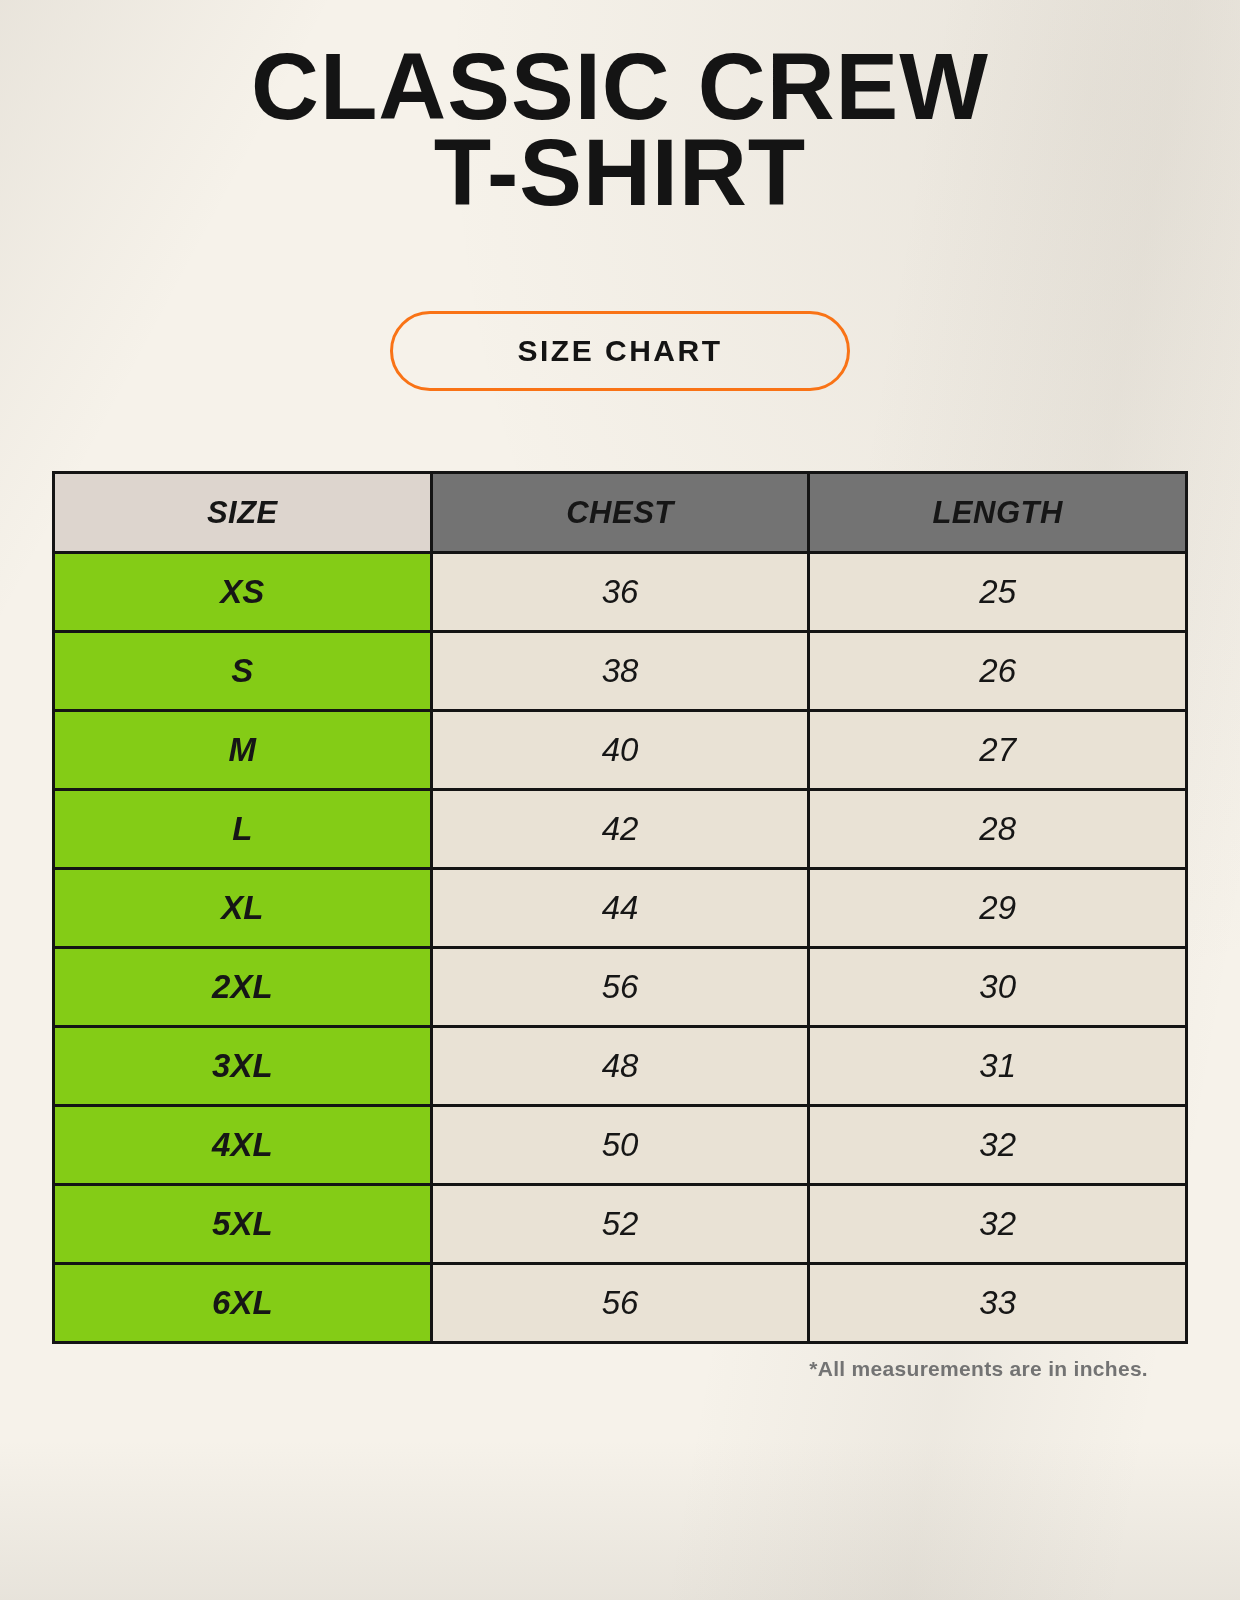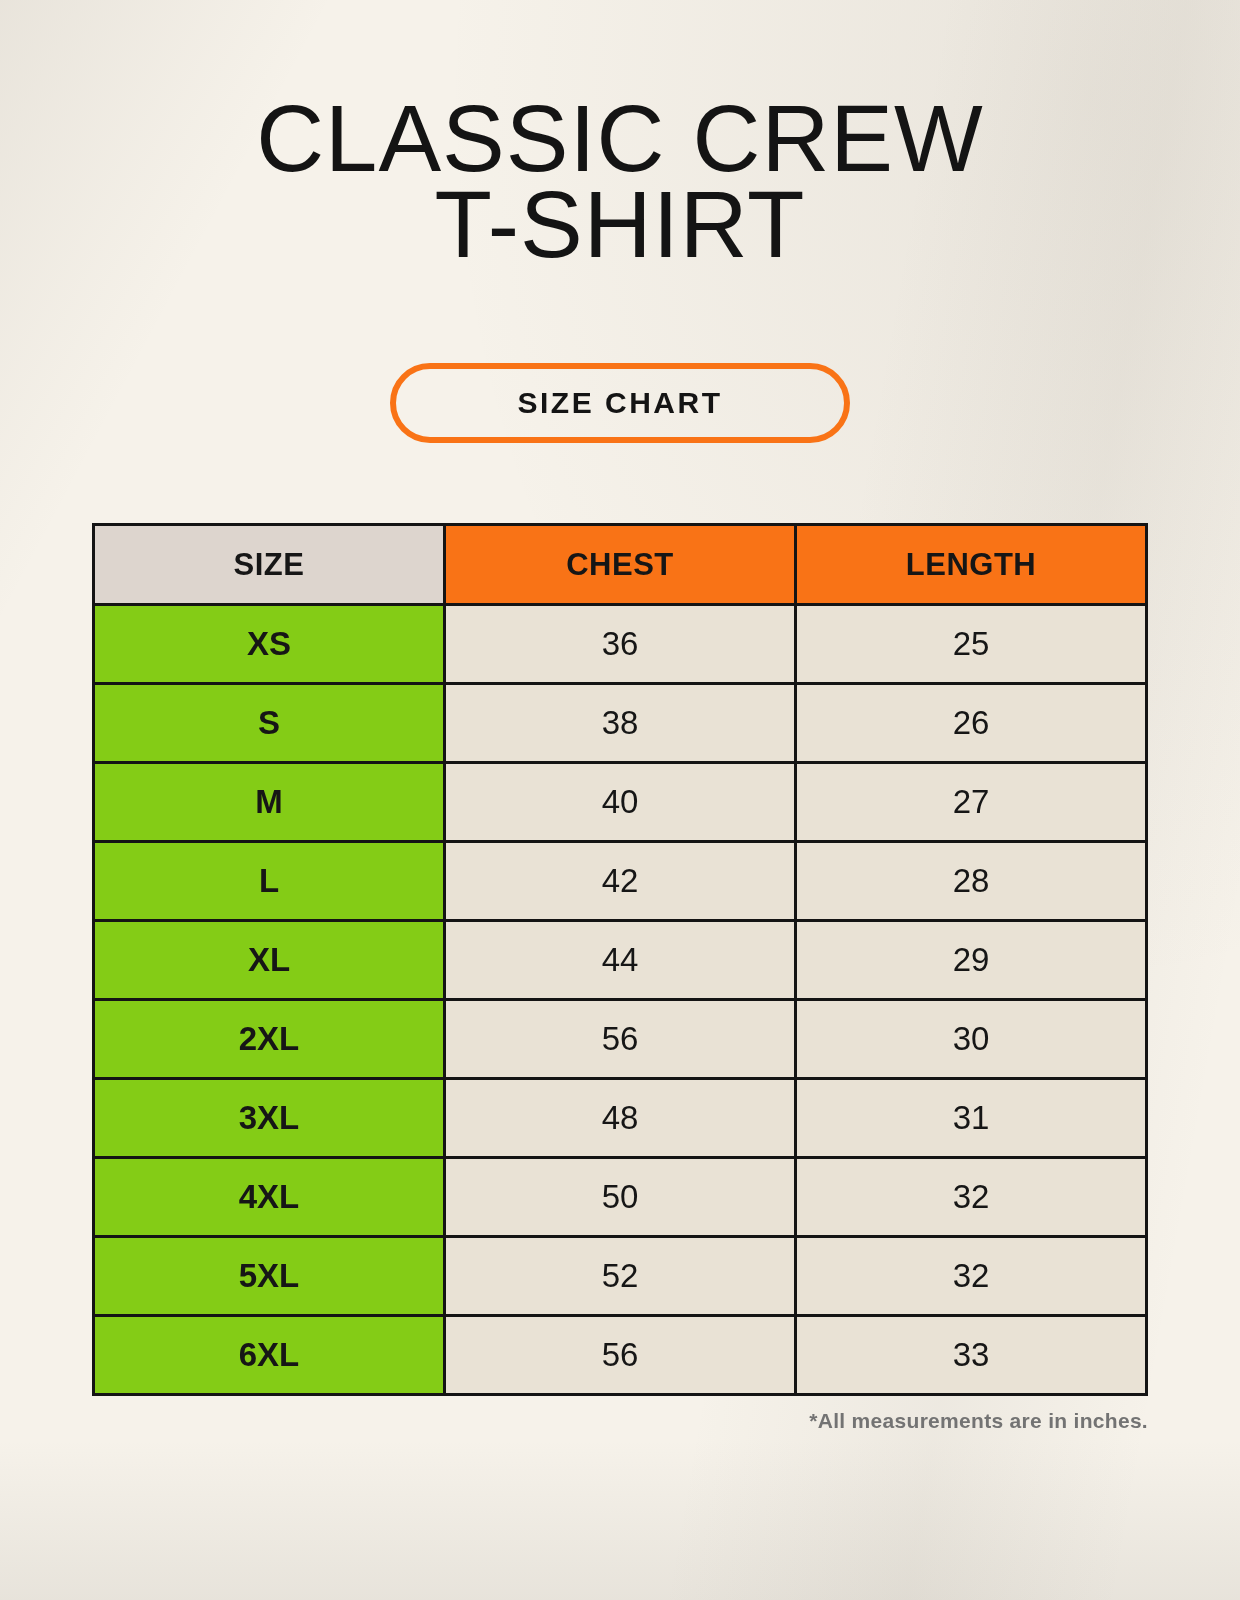--- a/index.html
+++ b/index.html
@@ -17,11 +17,11 @@
   }
 
   .page-title {
-    padding-top: 96px;
+    padding-top: 44px;
     text-align: center;
     font-size: 94px;
     line-height: 0.91;
-    font-weight: 400;
+    font-weight: 700;
     letter-spacing: 1px;
     color: #141414;
   }

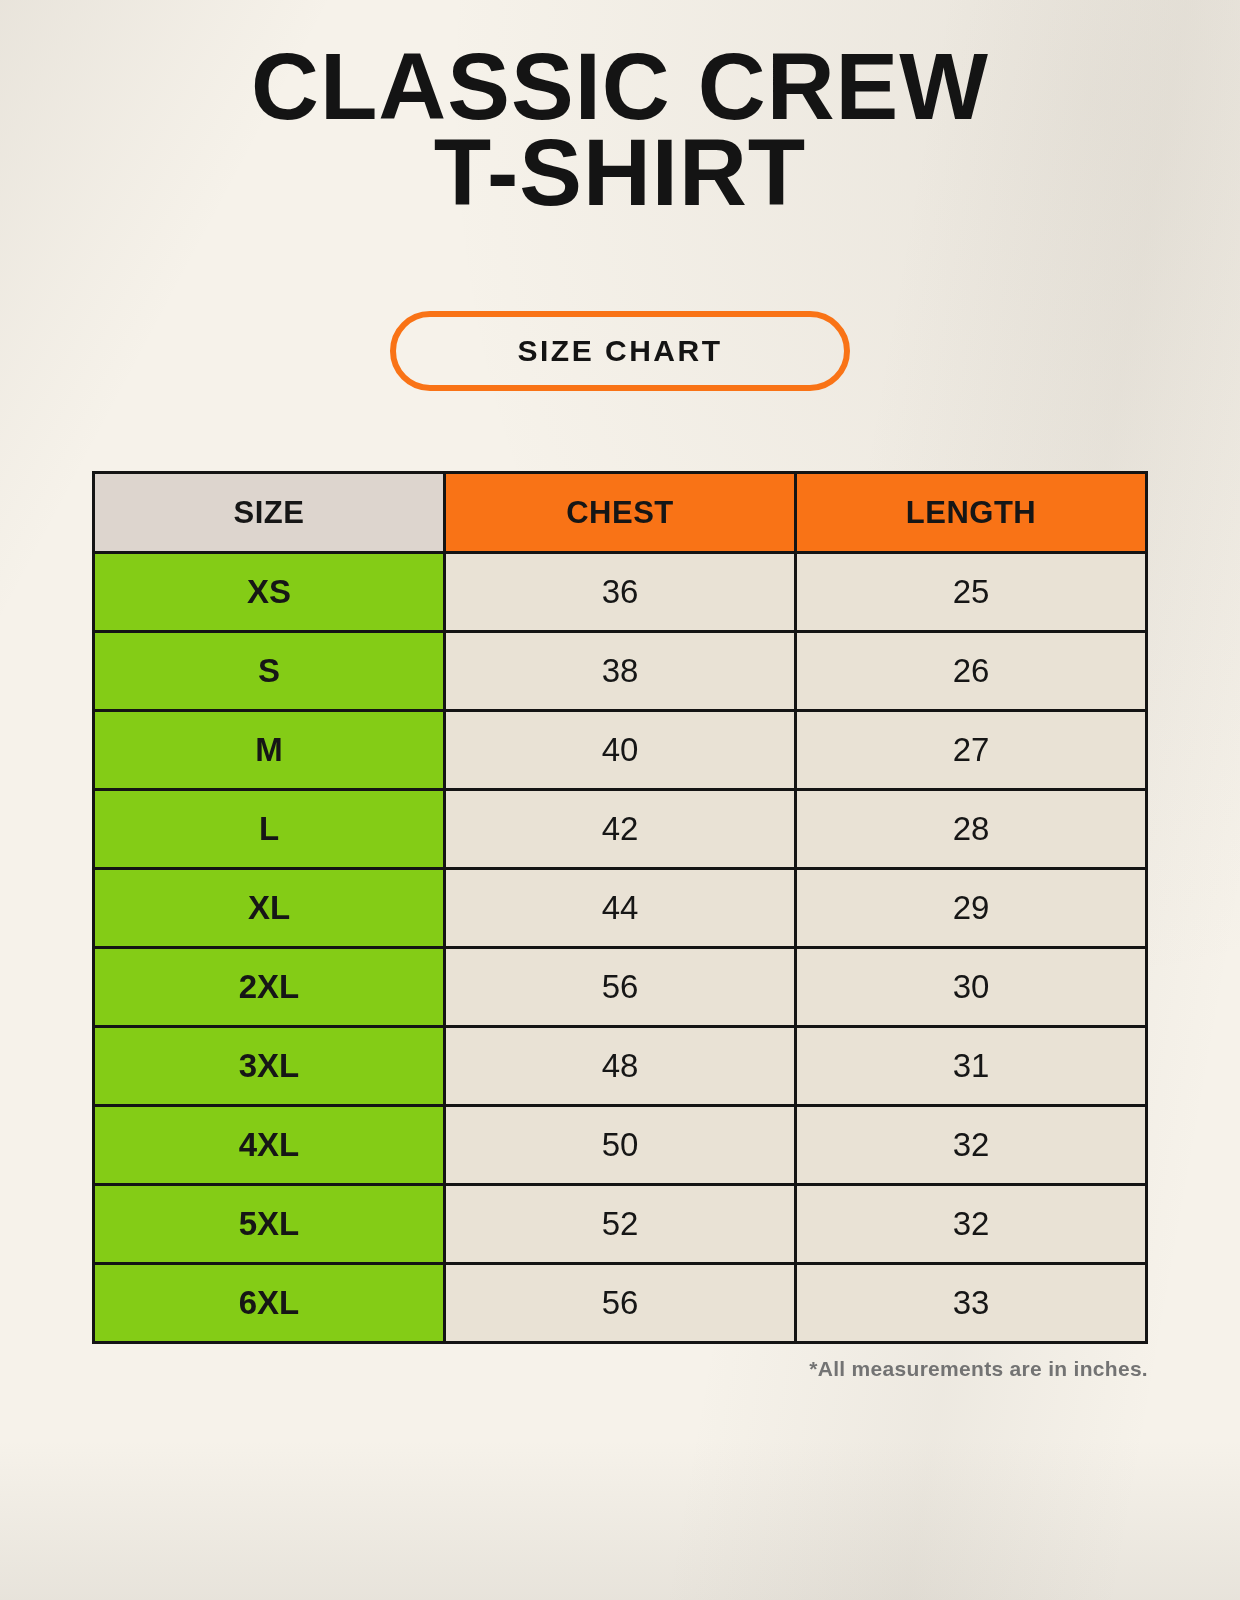--- a/index.html
+++ b/index.html
@@ -34,7 +34,7 @@
     width: 460px;
     height: 80px;
     margin: 96px auto 0 auto;
-    border: 6px solid #f97316;
+    border: 3px solid #f97316;
     border-radius: 999px;
     background: transparent;
     font-family: "Liberation Sans", sans-serif;

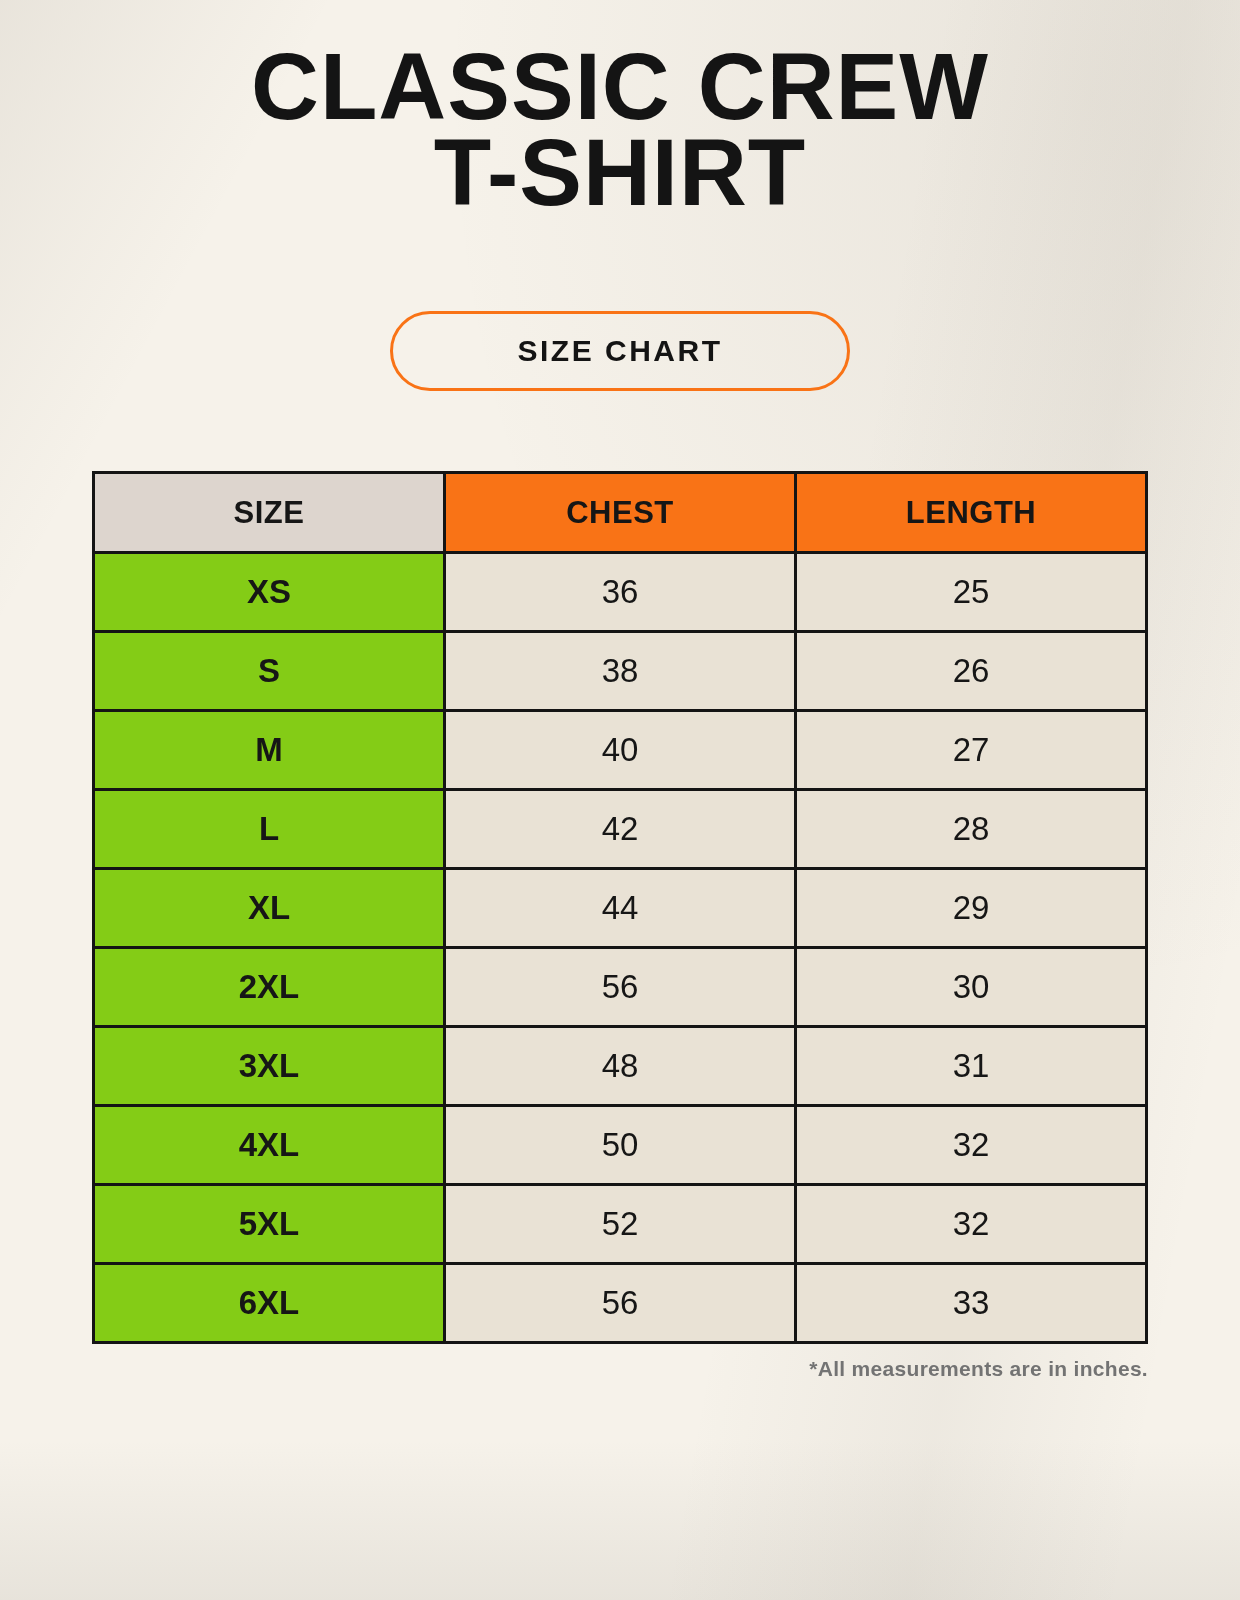--- a/index.html
+++ b/index.html
@@ -46,8 +46,9 @@
   }
 
   .table-wrap {
-    width: 1056px;
+    width: 1136px;
     margin: 80px auto 0 auto;
+    font-style: italic;
   }
   table.size-table {
     width: 100%;

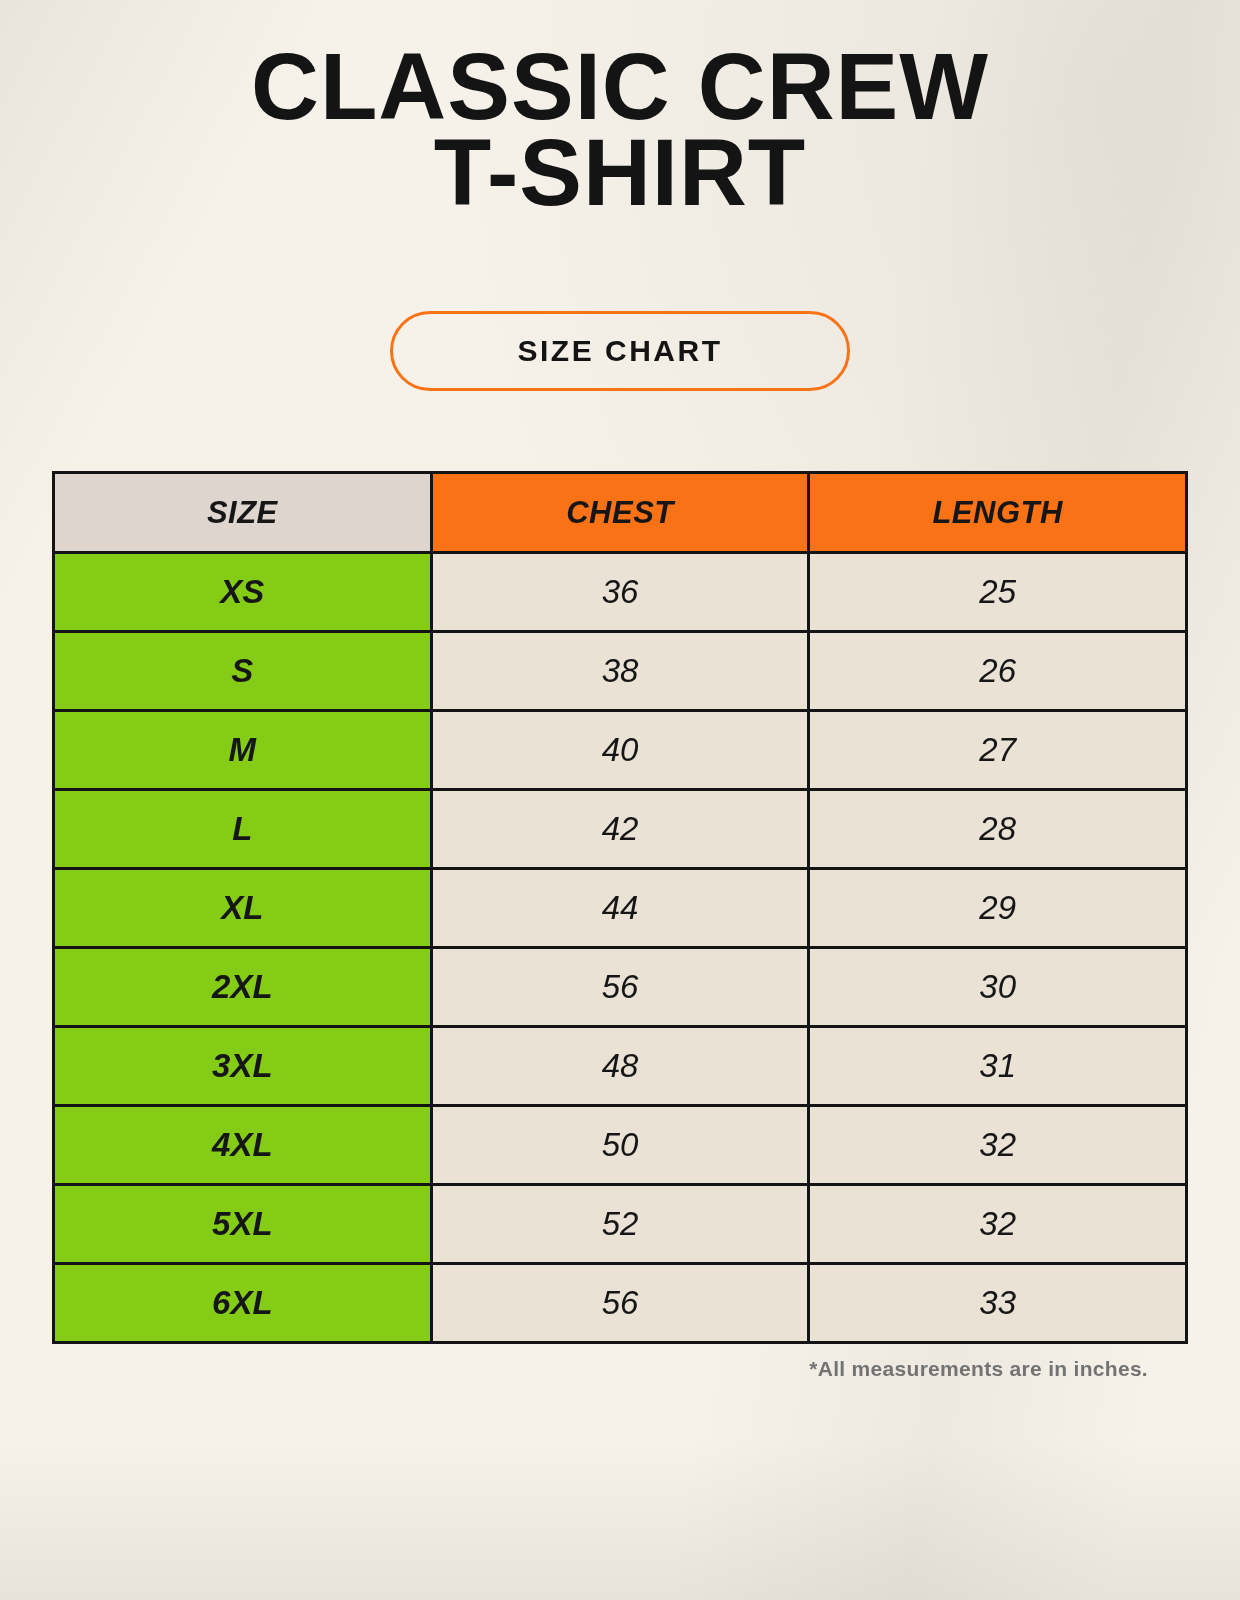--- a/index.html
+++ b/index.html
@@ -68,7 +68,7 @@
   }
   .size-table td { height: 79px; font-size: 33px; }
   .th-size  { background: #ddd5ce; }
-  .th-accent { background: #f97316; }
+  .th-accent { background: #737373; }
   .size-table td.col-size { background: #84cc16; font-weight: 700; }
   .size-table td.col-val  { background: #e9e2d5; font-weight: 400; }
 

